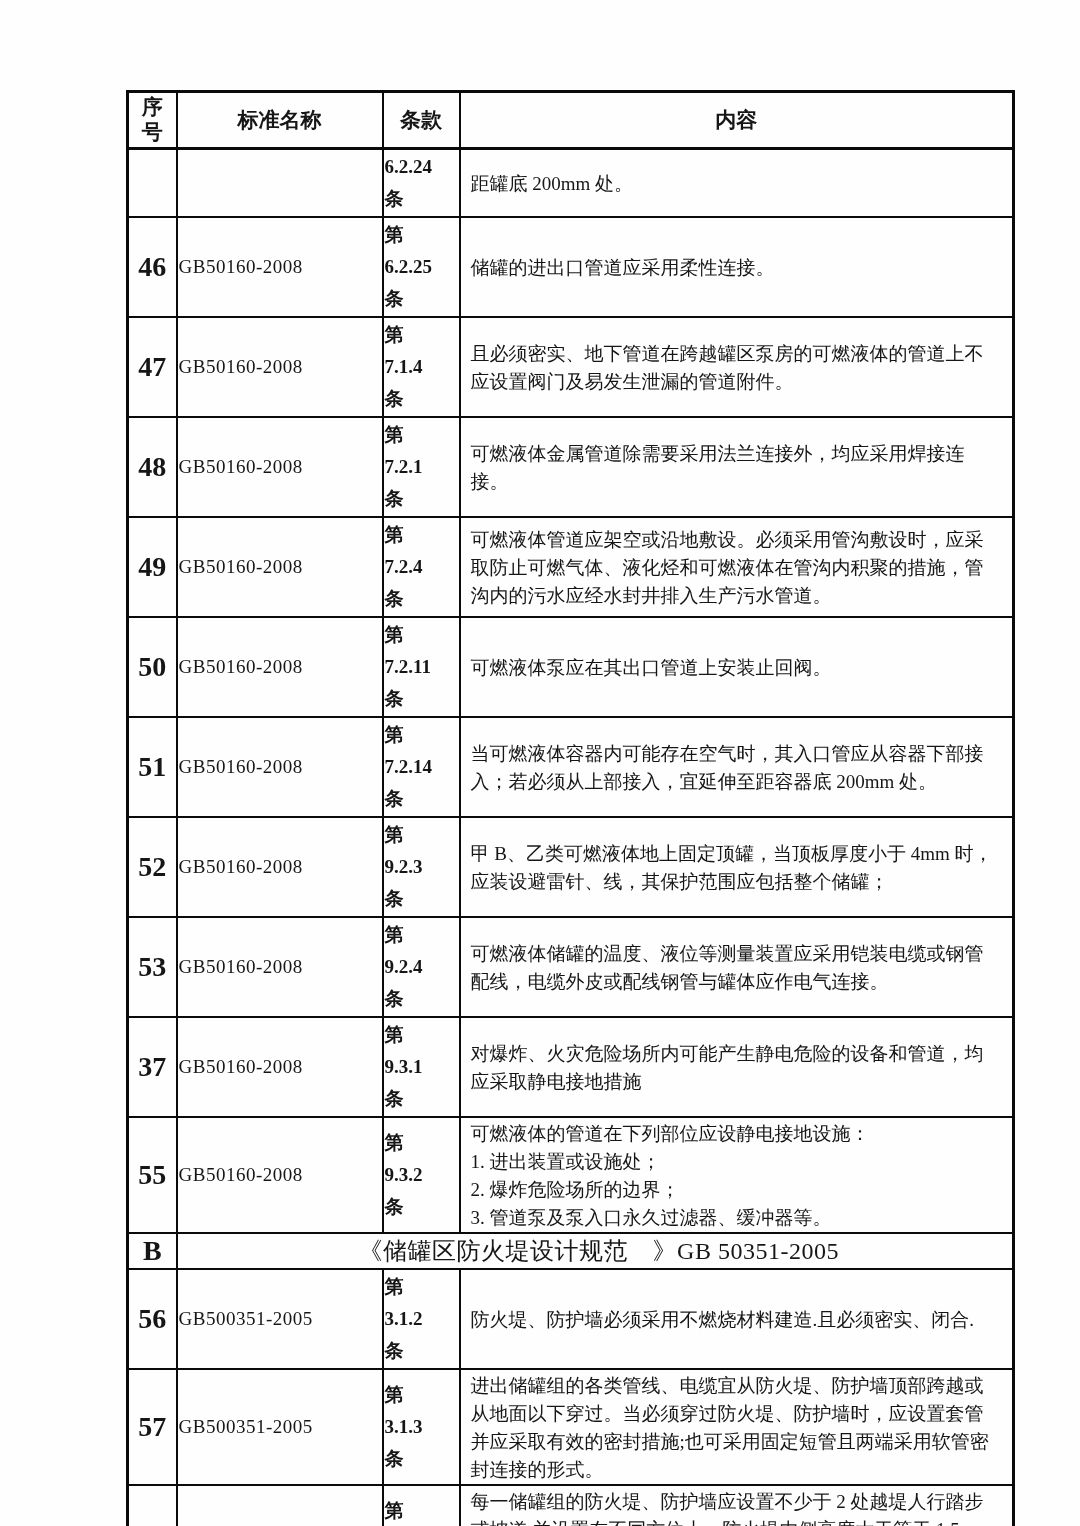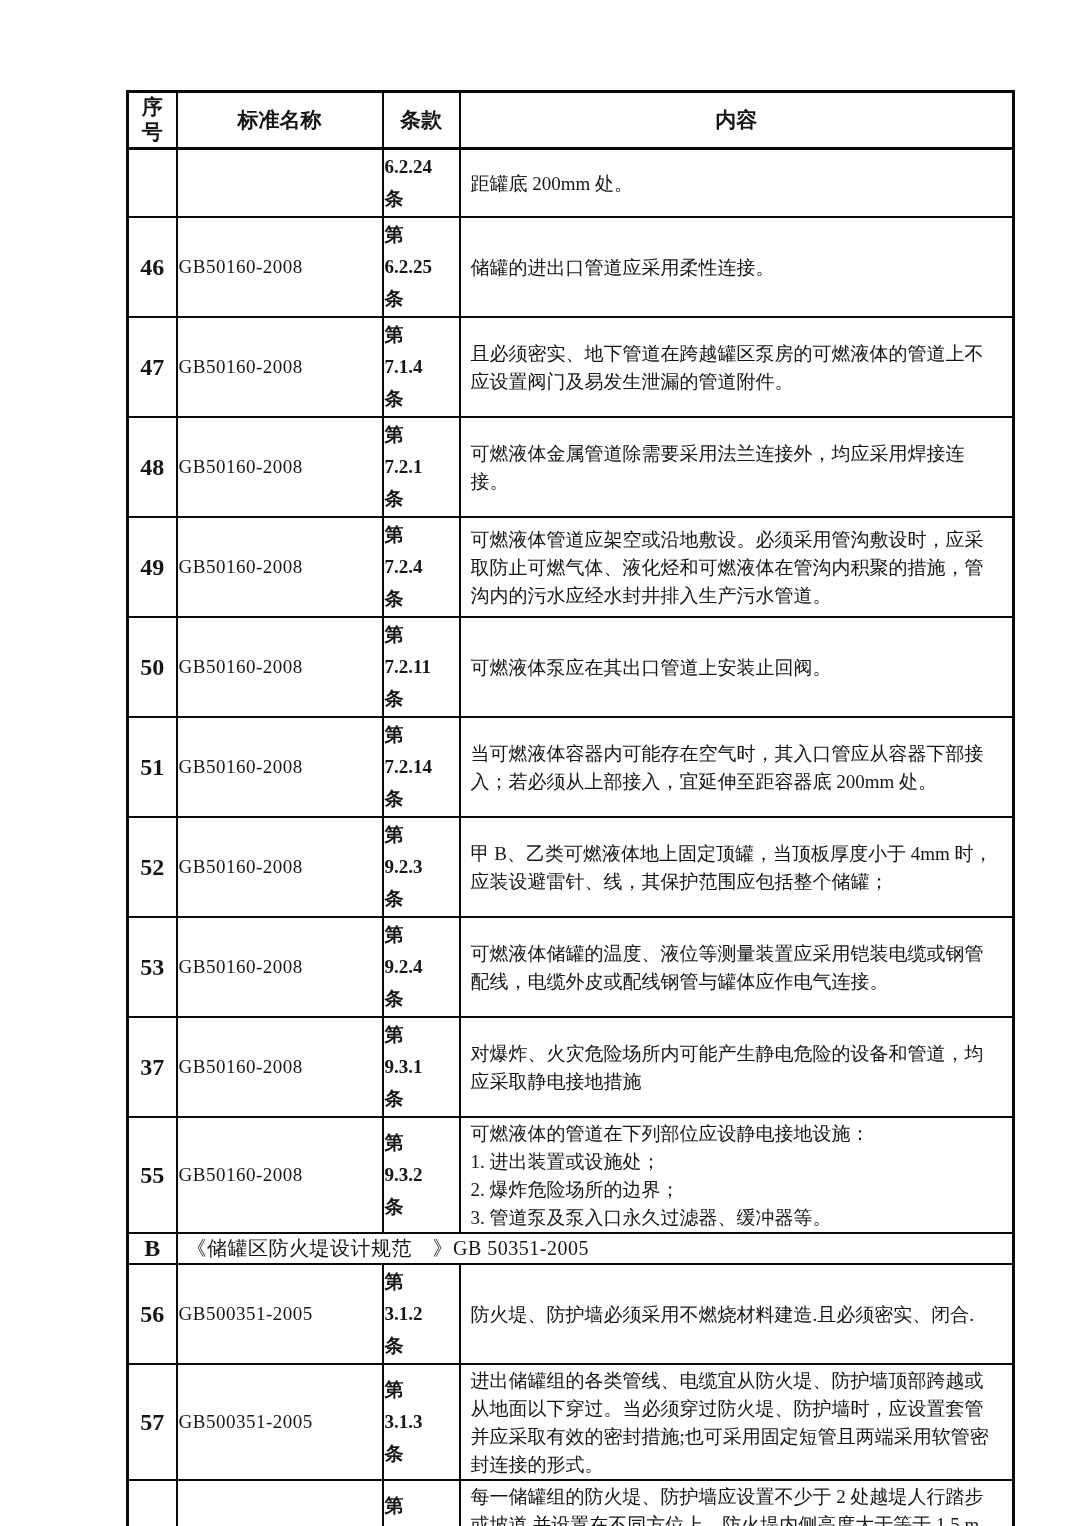--- a/index.html
+++ b/index.html
@@ -42,7 +42,7 @@
   td.c-no {
     text-align: center;
     font-weight: bold;
-    font-size: 24px;
+    font-size: 28px;
     font-family: "Liberation Serif", "DejaVu Serif", serif;
   }
   td.c-name {

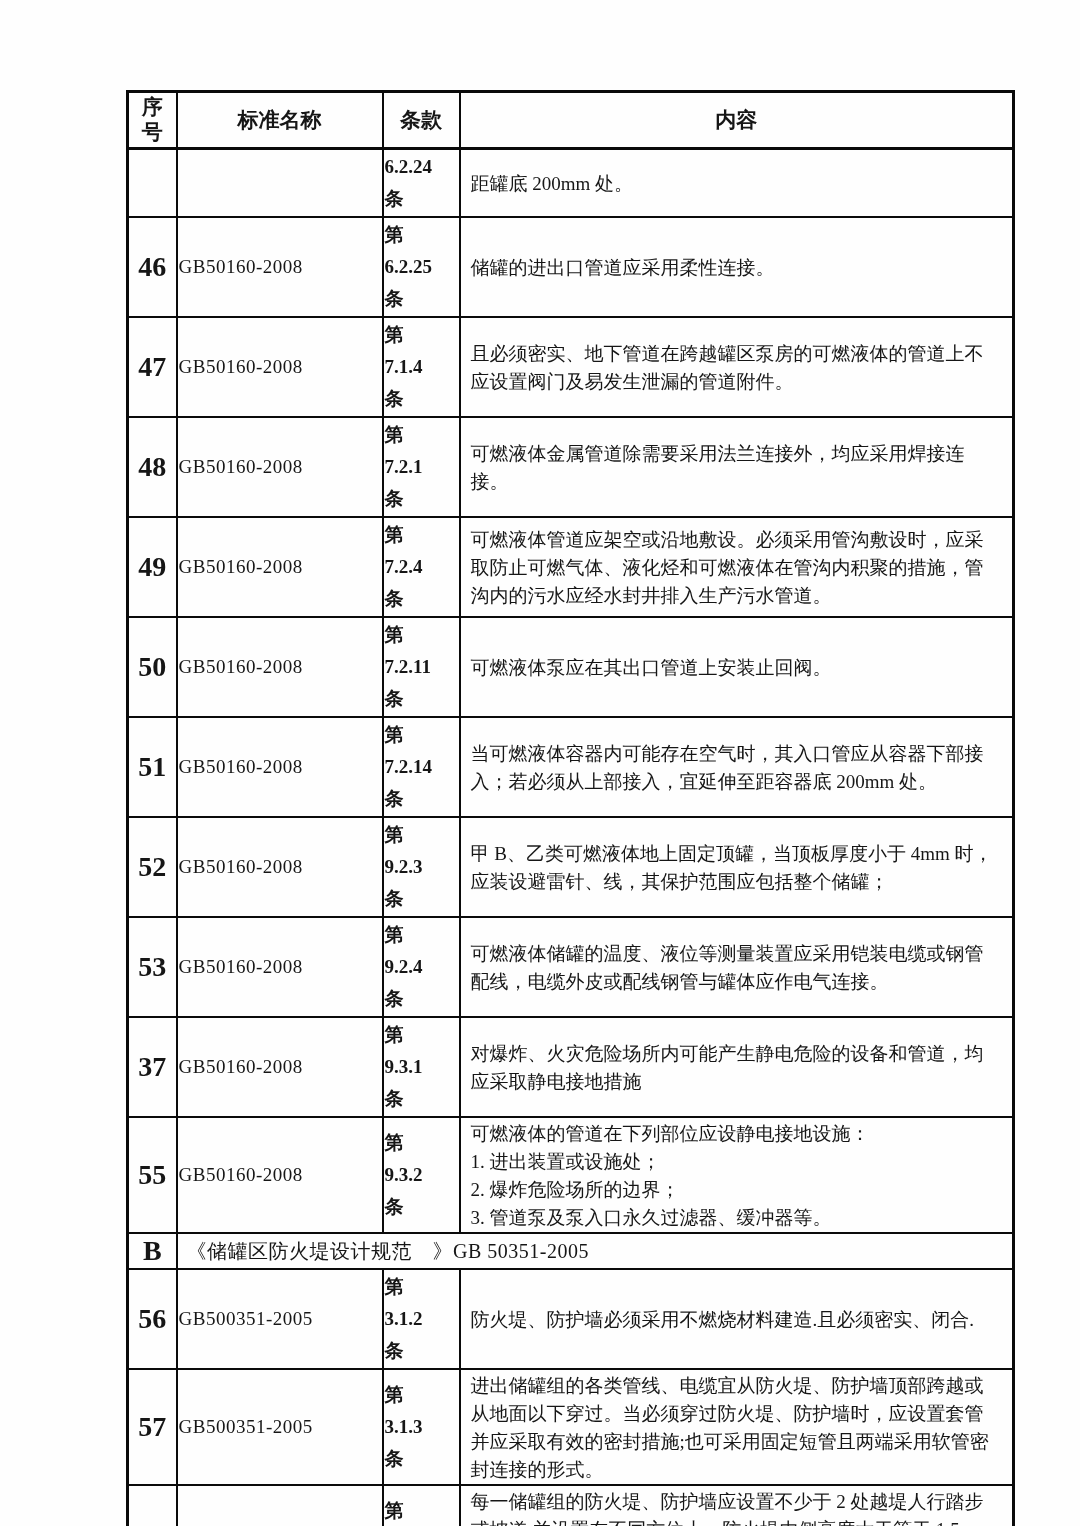--- a/index.html
+++ b/index.html
@@ -62,9 +62,9 @@
     padding: 2px 12px 0 10px;
   }
   td.c-section {
-    text-align: left;
+    text-align: center;
     padding-left: 9px;
-    font-size: 20px;
+    font-size: 24px;
     letter-spacing: 0.5px;
     border-radius: 12px;
   }

